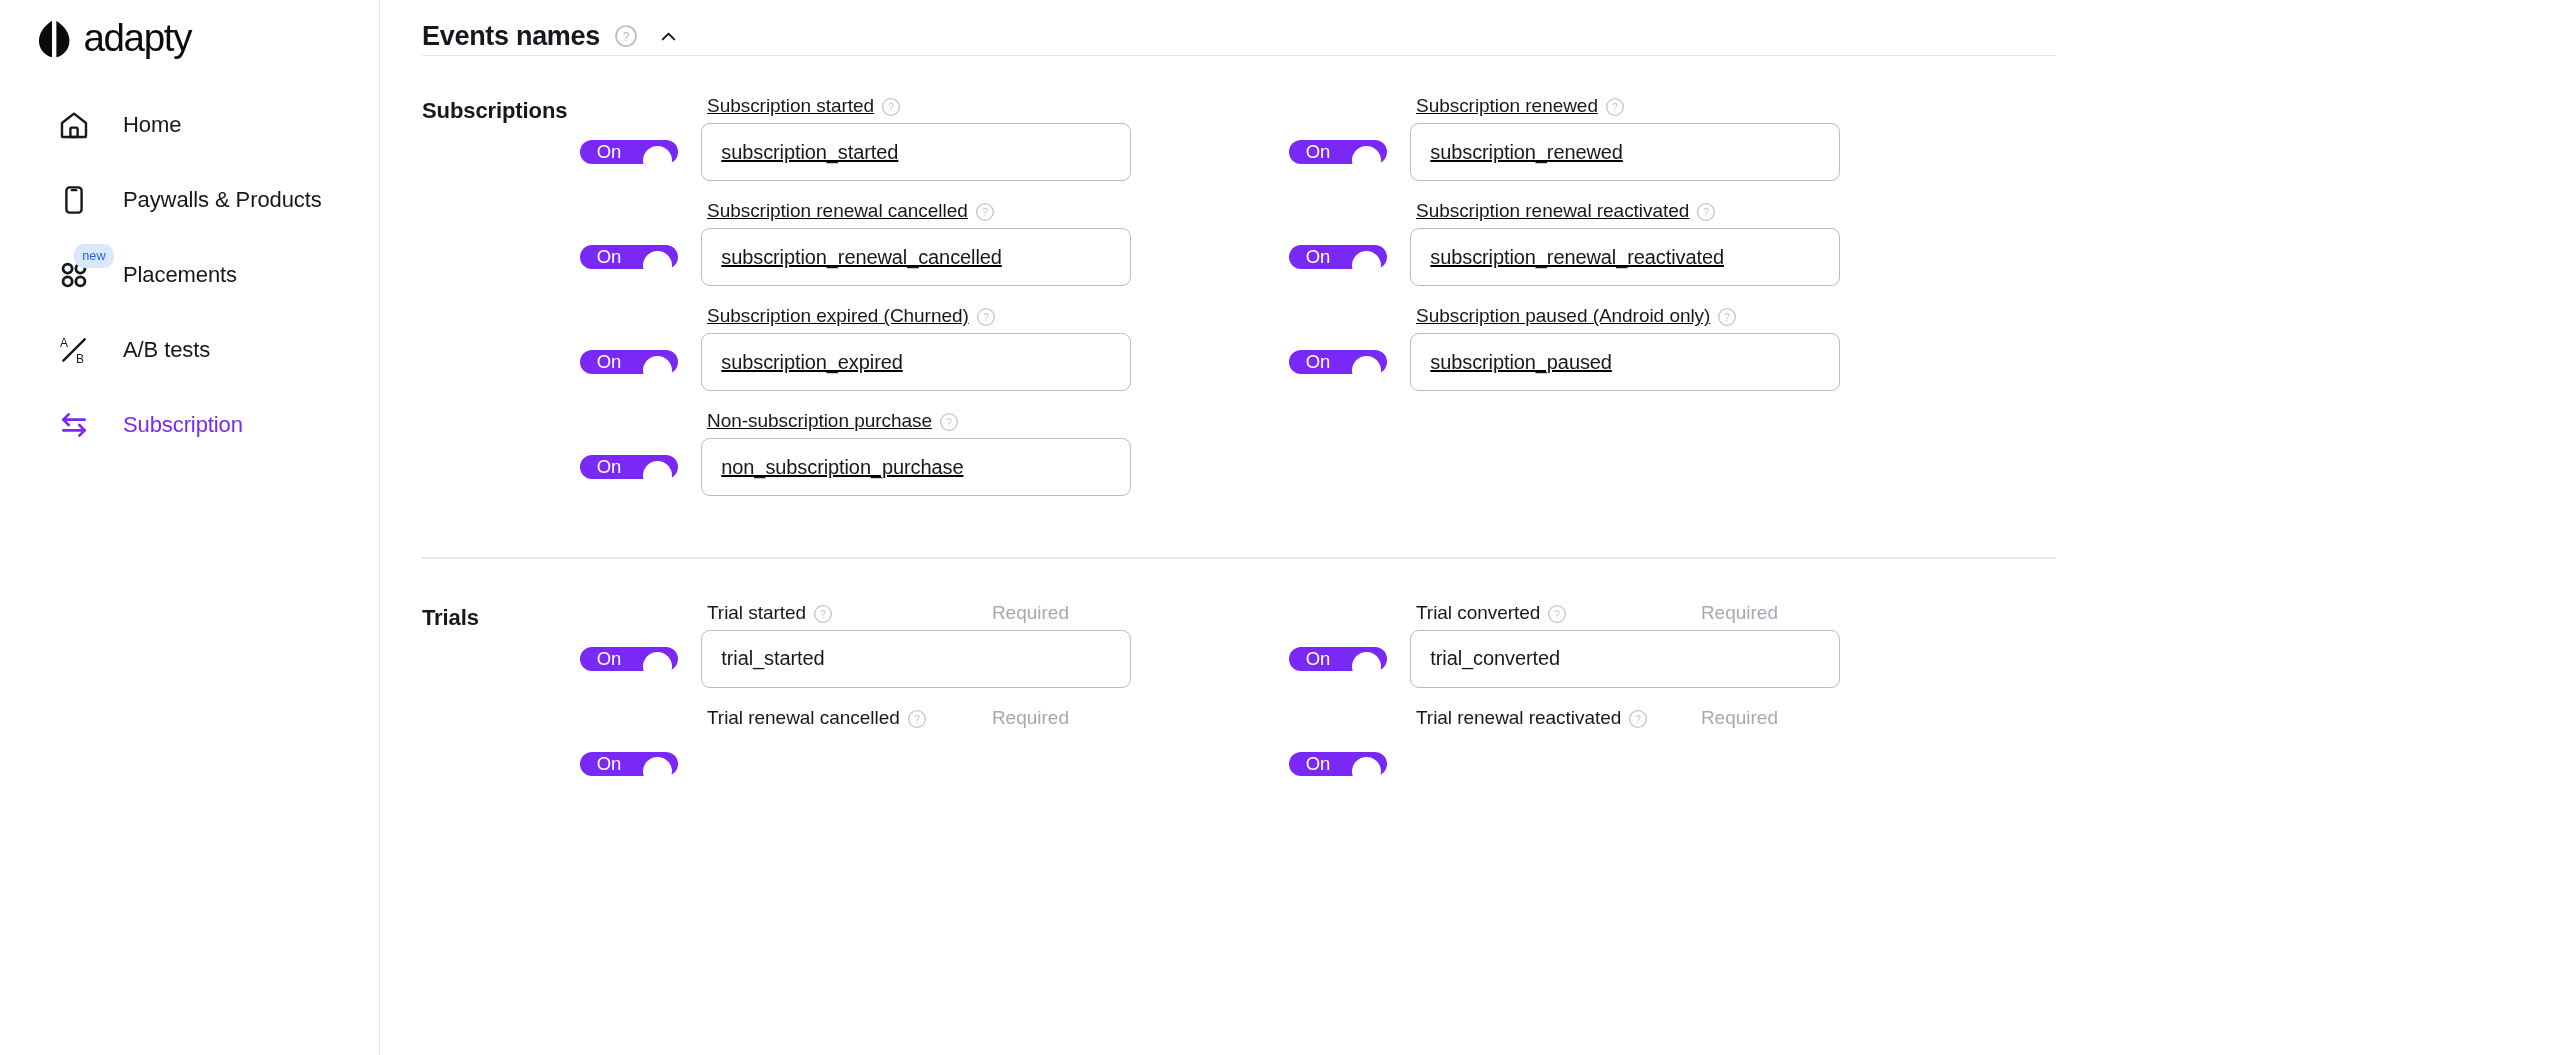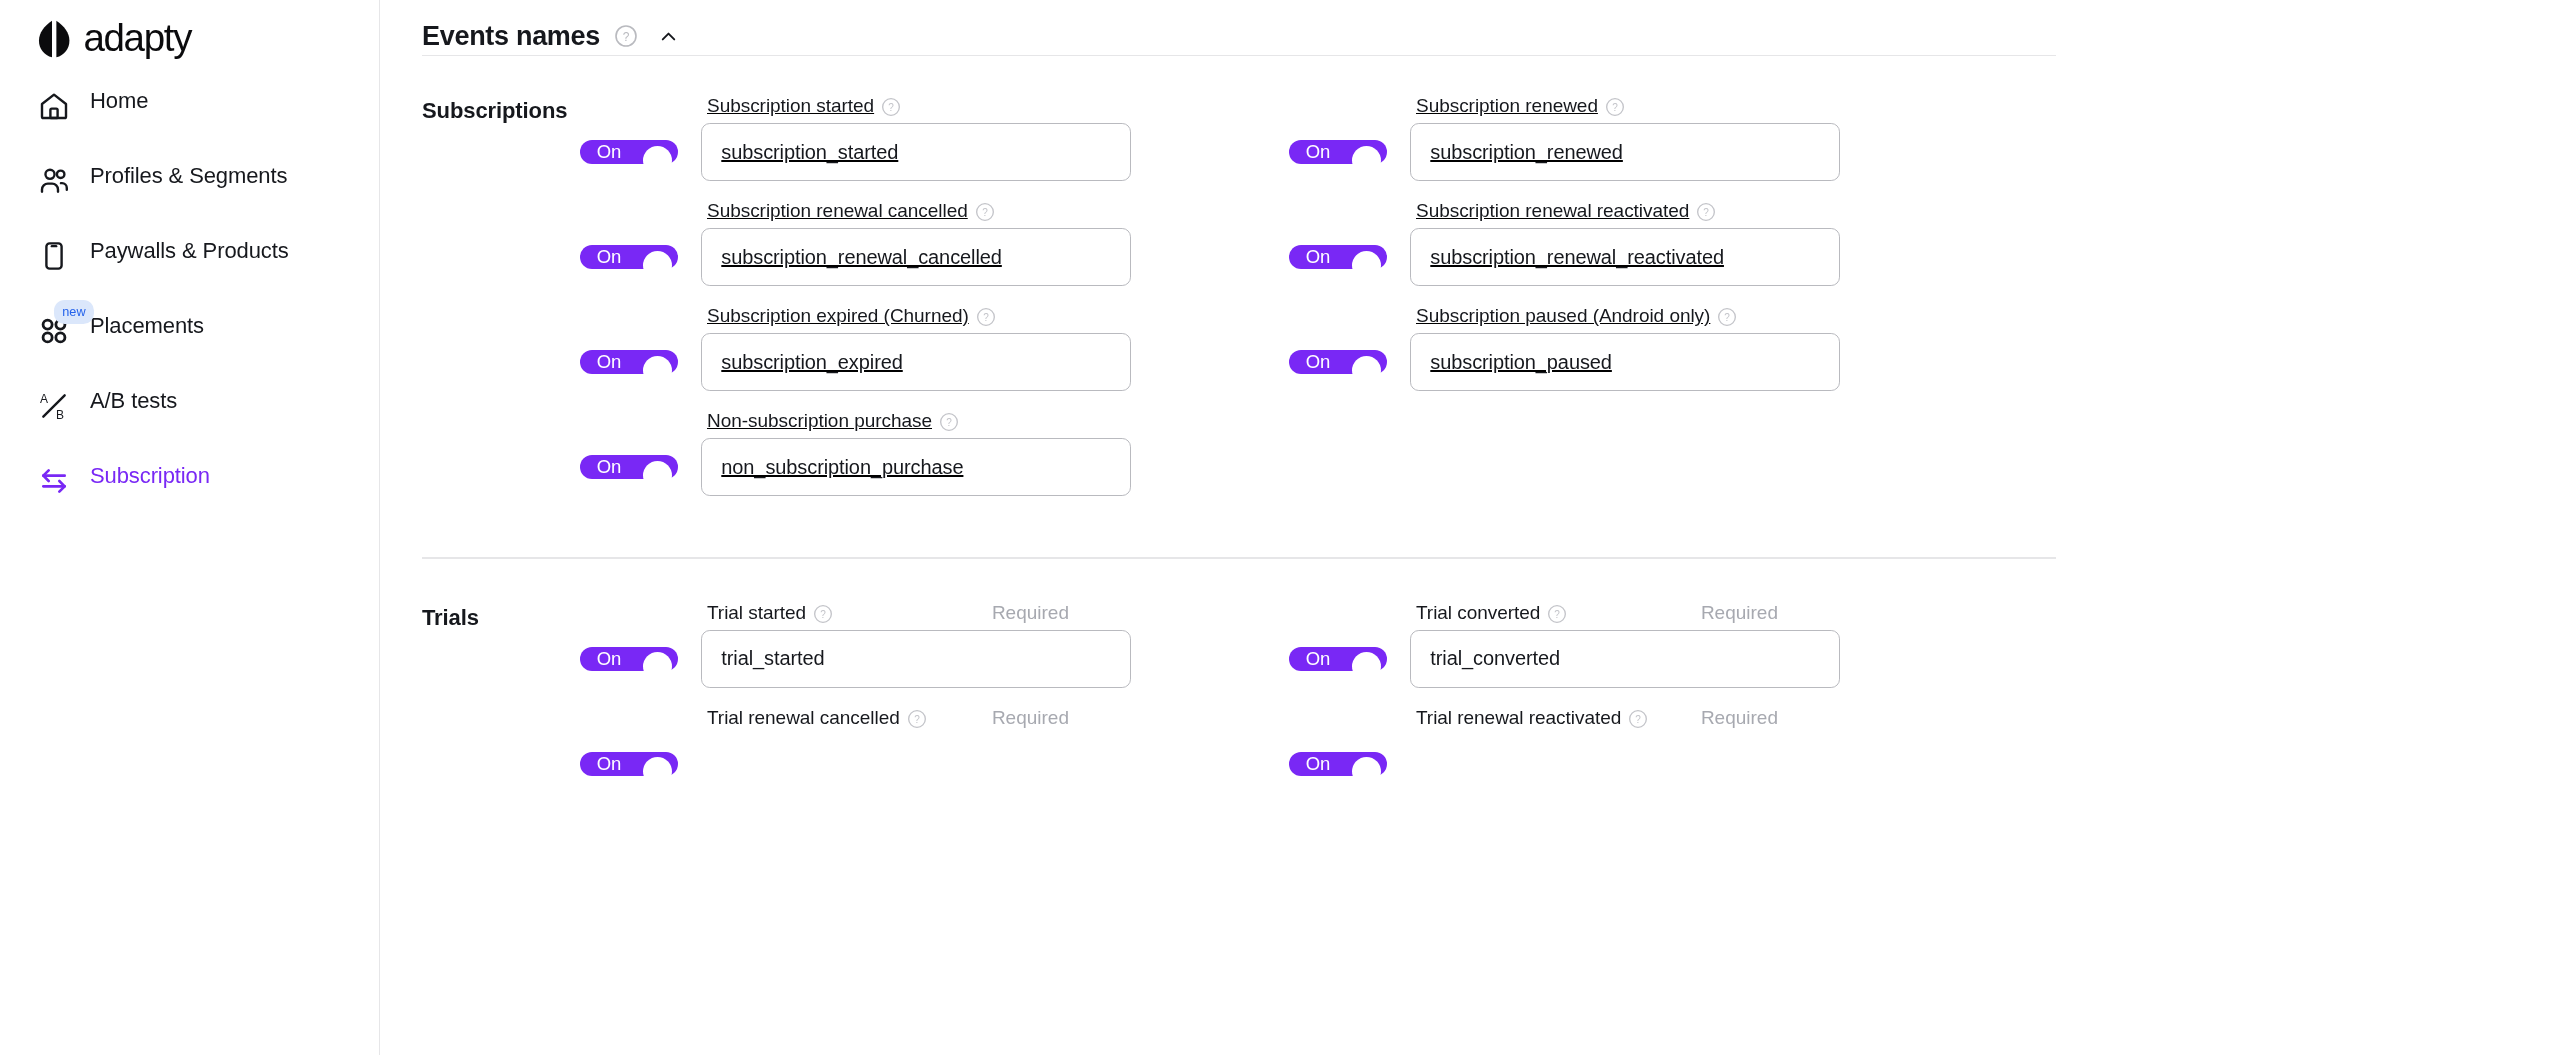--- a/index.html
+++ b/index.html
@@ -29,8 +29,8 @@
 
   .nav { margin-top: 24.6px; }
   .nav-item {
-    display: flex; align-items: flex-start;
-    height: 75px; padding-left: 35px; gap: 18px;
+    display: flex; align-items: center;
+    height: 75px; padding-left: 55px; gap: 31px;
     cursor: pointer; position: relative;
   }
   .nav-icon {

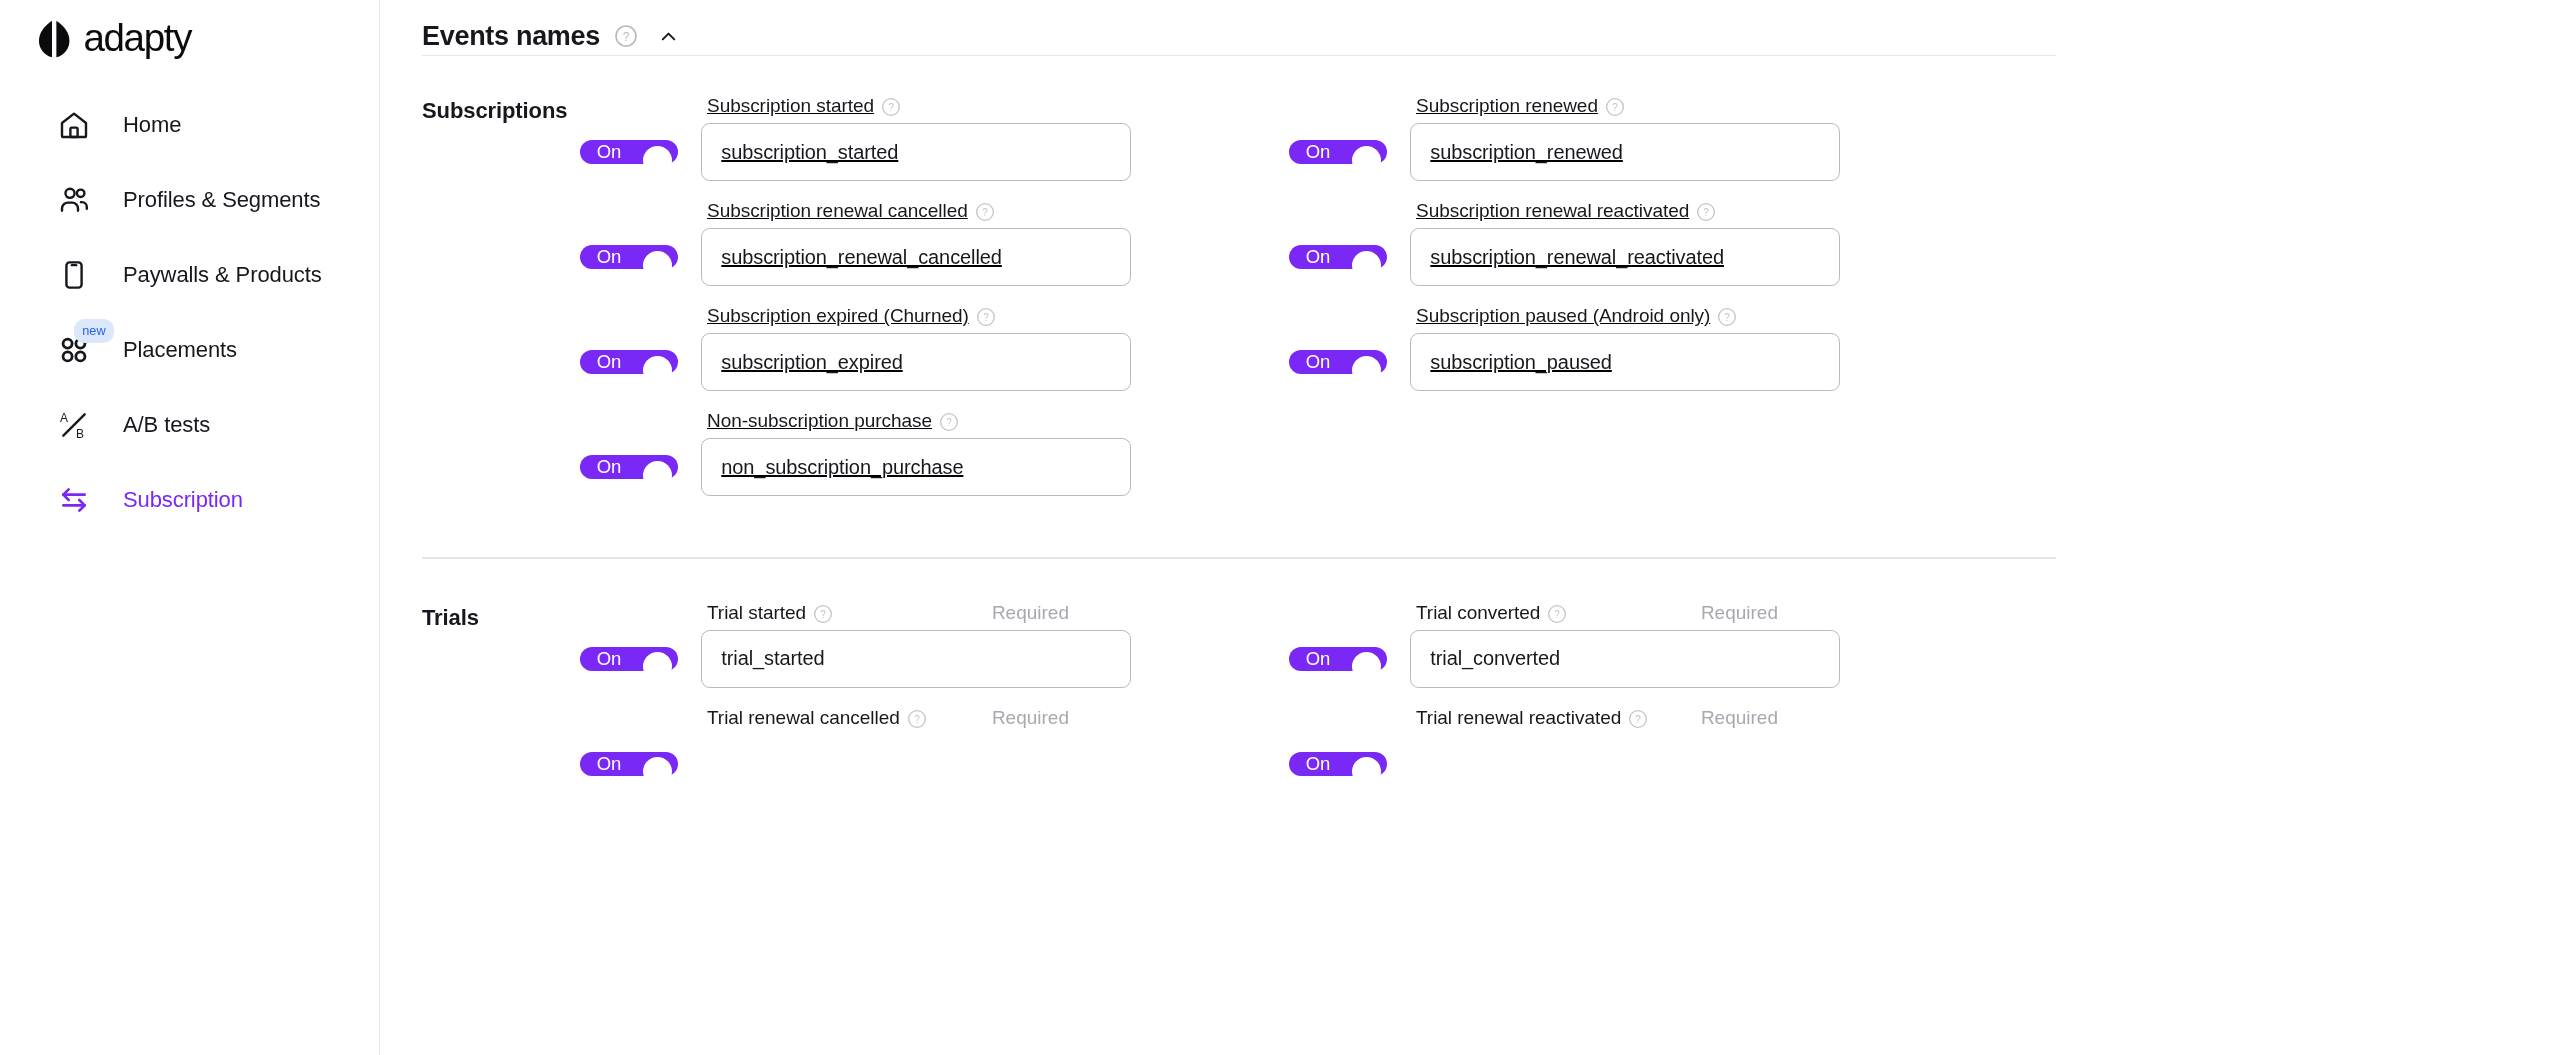--- a/index.html
+++ b/index.html
@@ -191,17 +191,6 @@
       </div>
 
 
-      <div class="nav-item">
-        <span class="nav-icon">
-          <svg width="32" height="32" viewBox="0 0 24 24" fill="none" stroke="#16181d" stroke-width="1.8" stroke-linecap="round" stroke-linejoin="round">
-            <circle cx="9" cy="7" r="3.4"></circle>
-            <path d="M3 20 v-1.6 A4.4 4.4 0 0 1 7.4 14 h3.2 A4.4 4.4 0 0 1 15 18.4 V20"></path>
-            <circle cx="17" cy="7" r="2.8"></circle>
-            <path d="M17.2 13.6 h0.8 A3.6 3.6 0 0 1 21.6 17.2 V18.6"></path>
-          </svg>
-        </span>
-        <span class="nav-label">Profiles &amp; Segments</span>
-      </div>
 
       <div class="nav-item">
         <span class="nav-icon">

